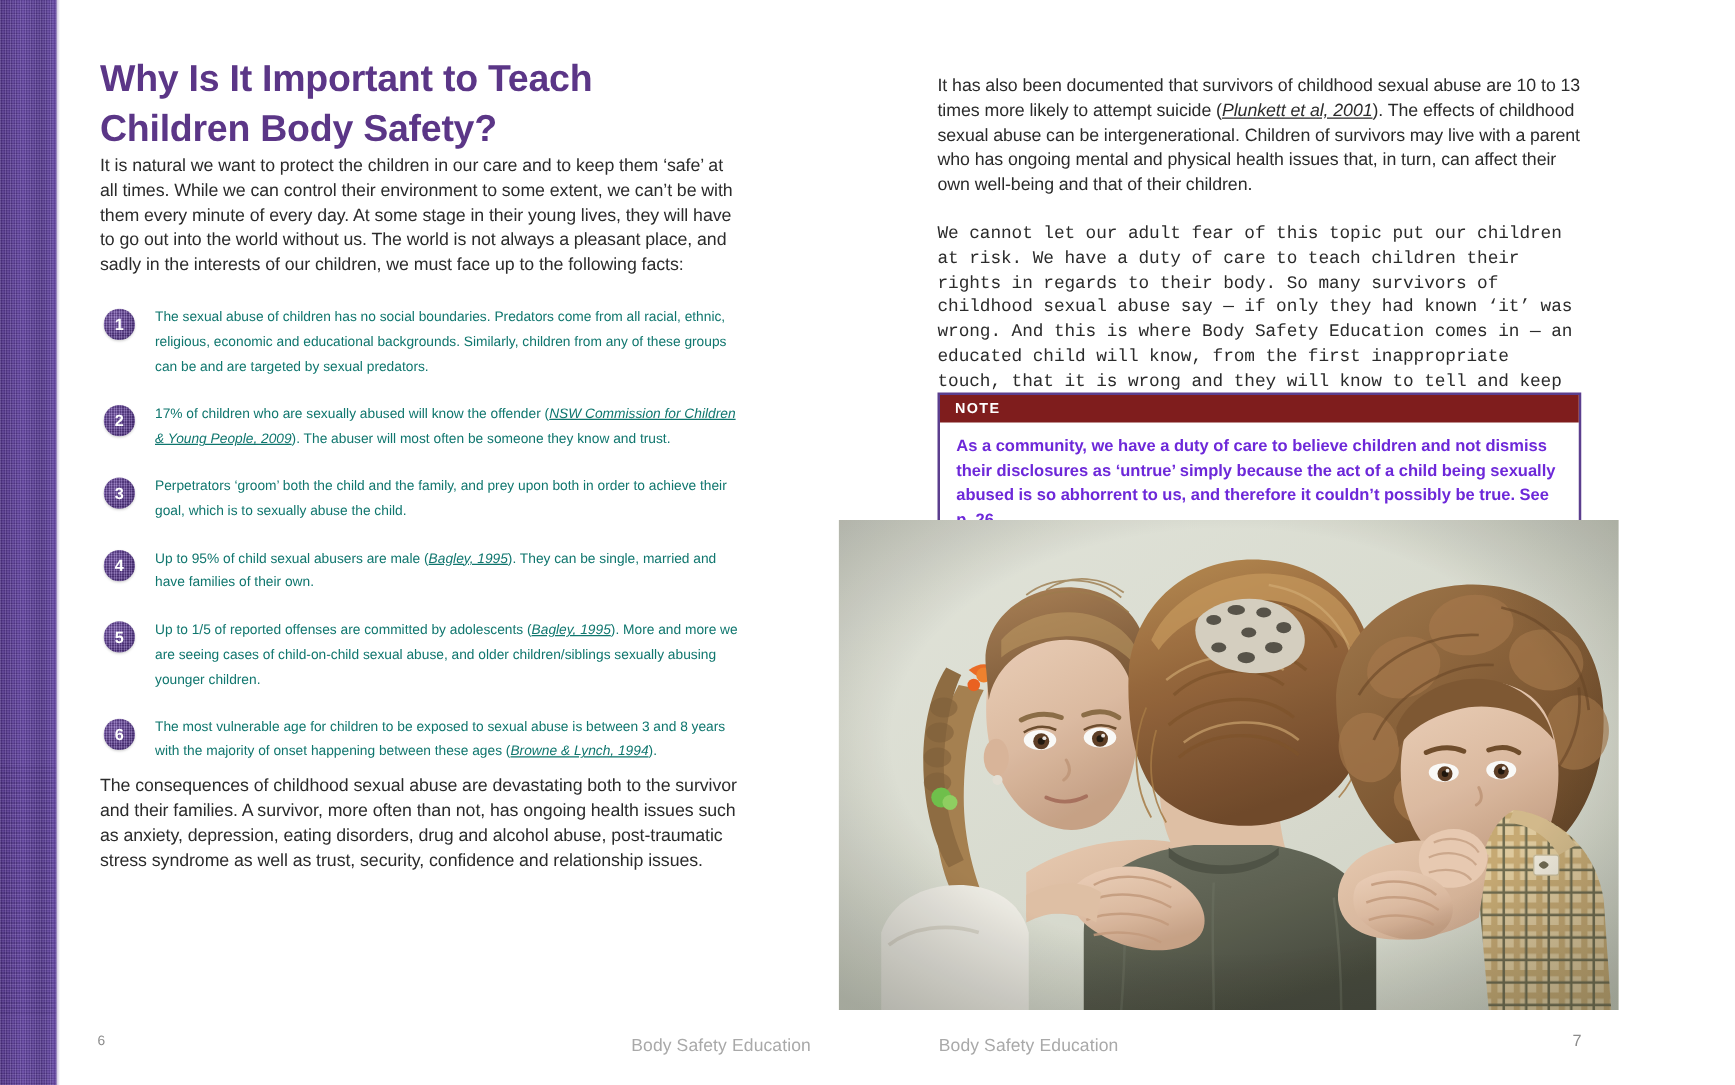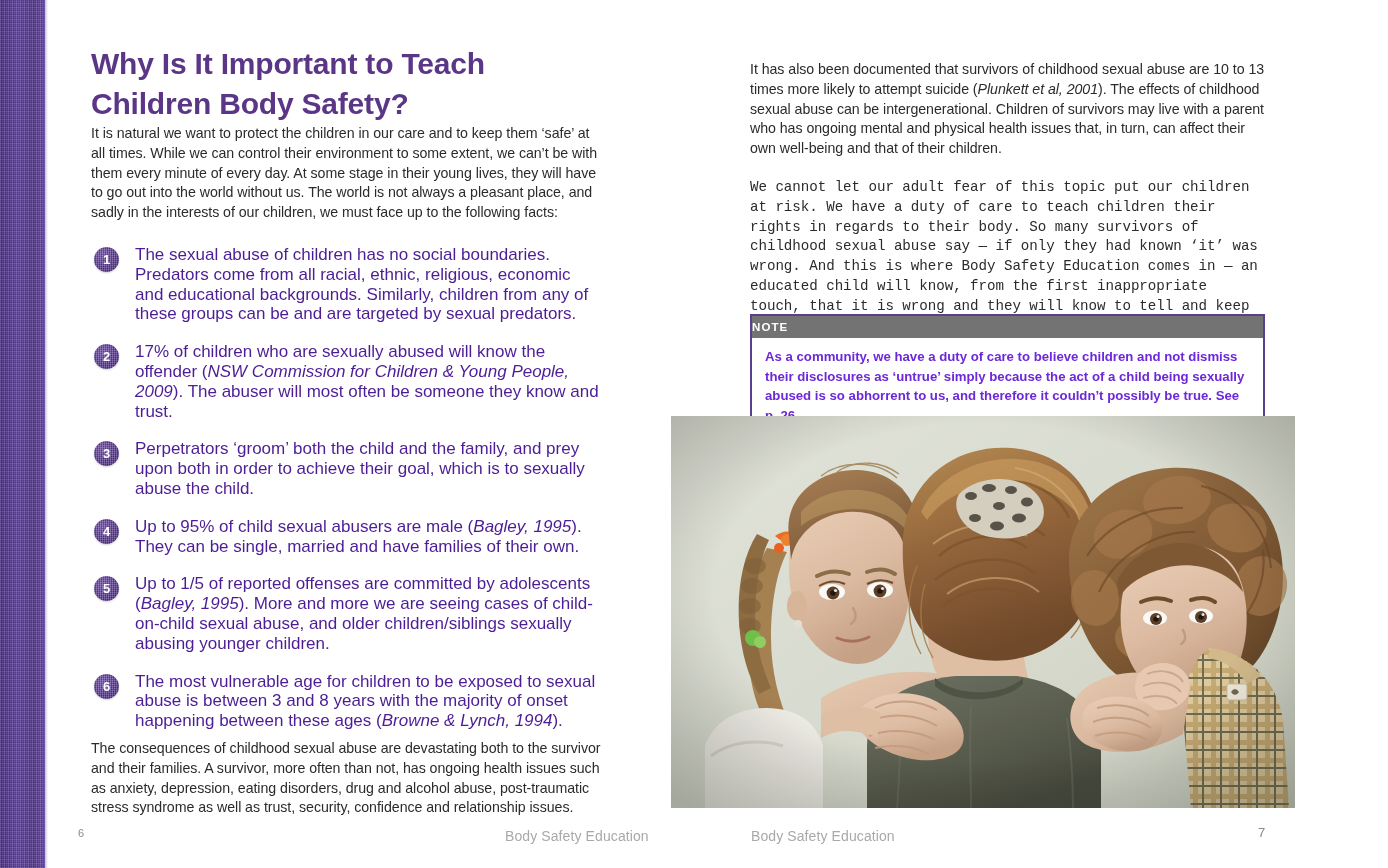--- a/index.html
+++ b/index.html
@@ -37,7 +37,7 @@
   
   .col-left {
     position: absolute;
-    left: 91px; top: 44px;
+    left: 80px; top: 44px;
     width: 512px;
   }
   .col-right {

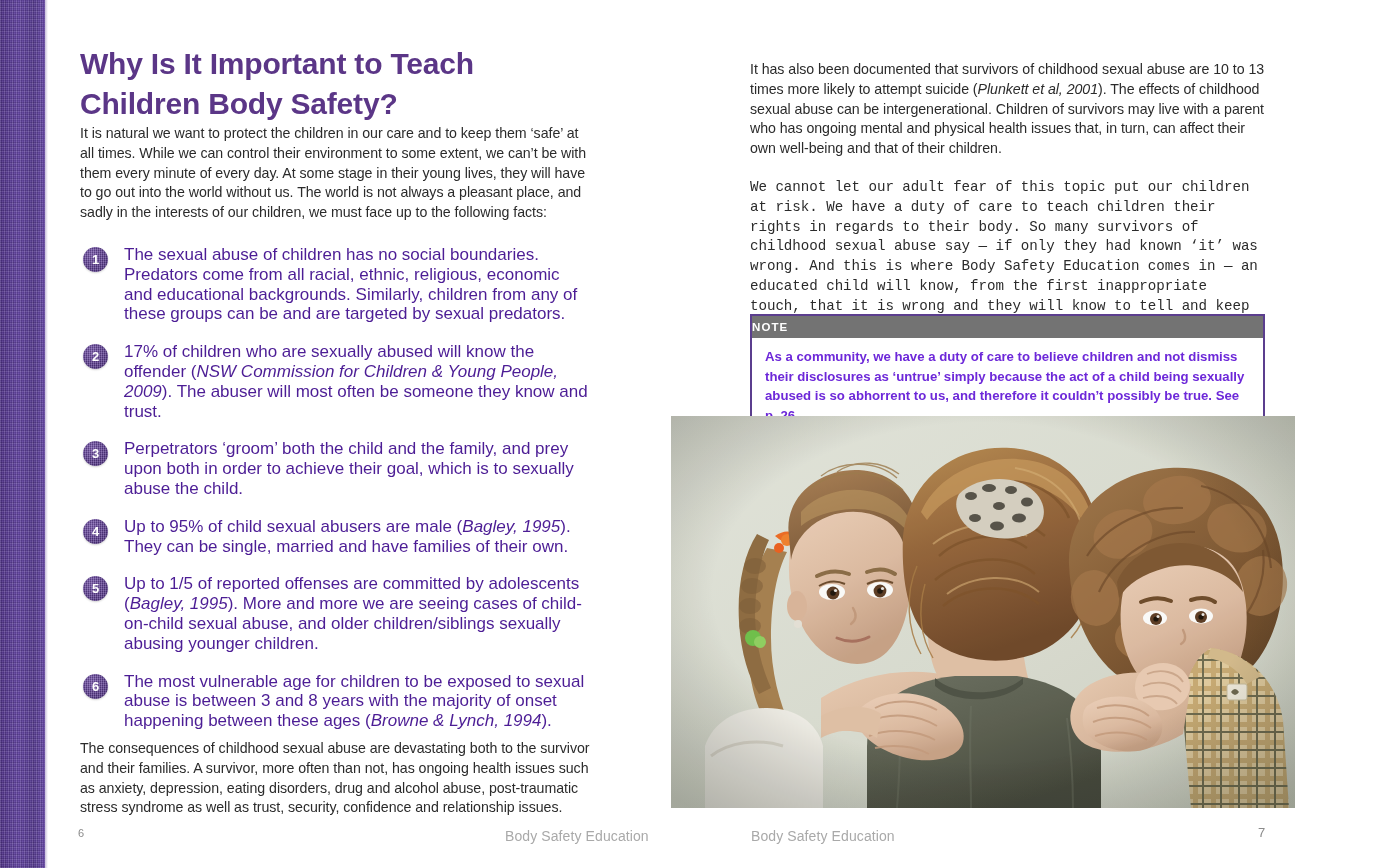--- a/index.html
+++ b/index.html
@@ -66,7 +66,7 @@
   p.closing { margin-top: 8px; }
   .col-right p.body + p.body { margin-top: 19px; font-family: Liberation Mono, monospace; }
 
-  em { font-style: italic; }
+  em { font-style: italic; text-decoration: underline; }
 
   
   ol.facts {

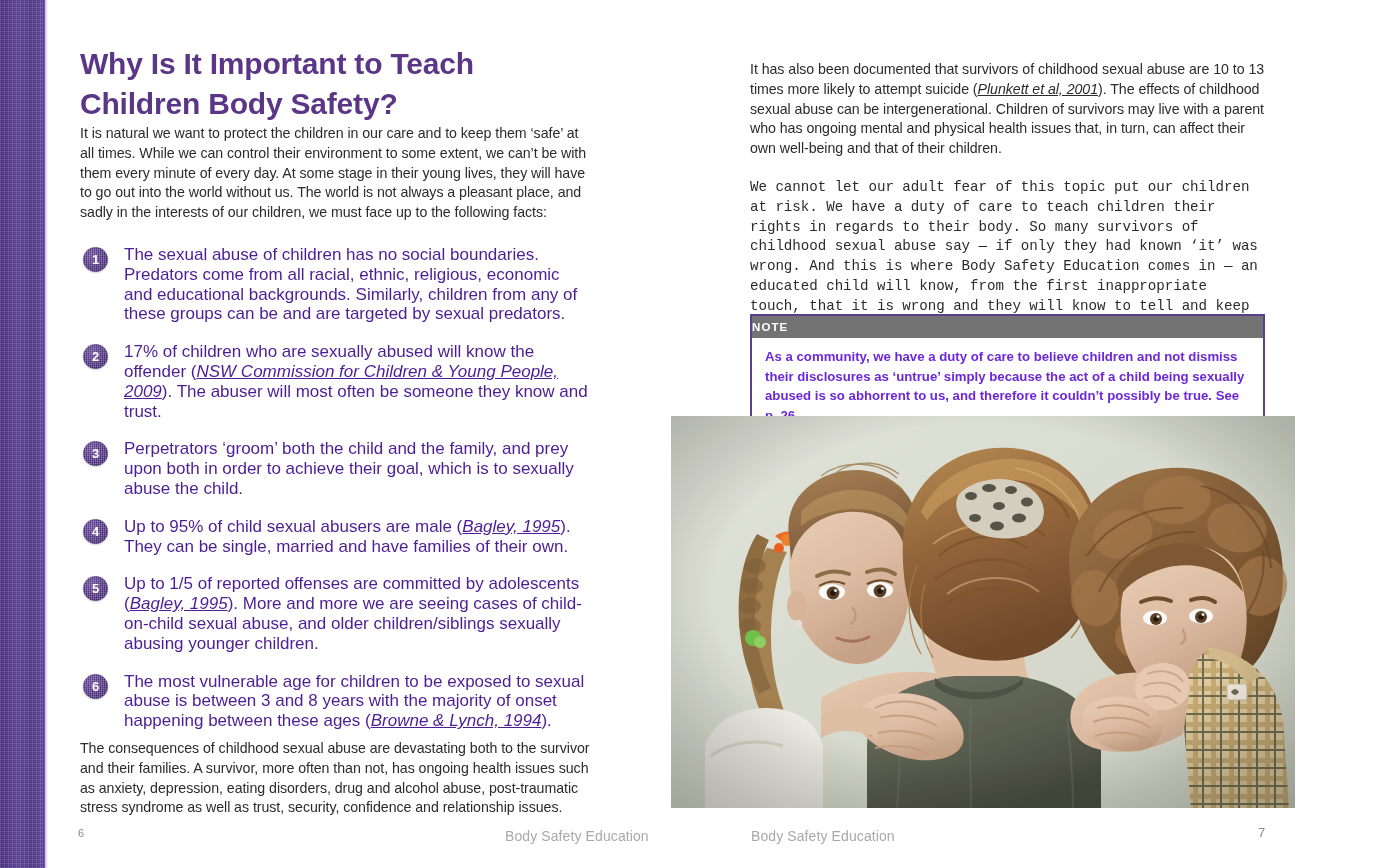--- a/index.html
+++ b/index.html
@@ -99,8 +99,8 @@
   }
   .facts-text {
     display: block;
-    color: #4c1d95;
-    font-size: 17px;
+    color: #0f766e;
+    font-size: 11px;
     line-height: 19.8px;
   }
 

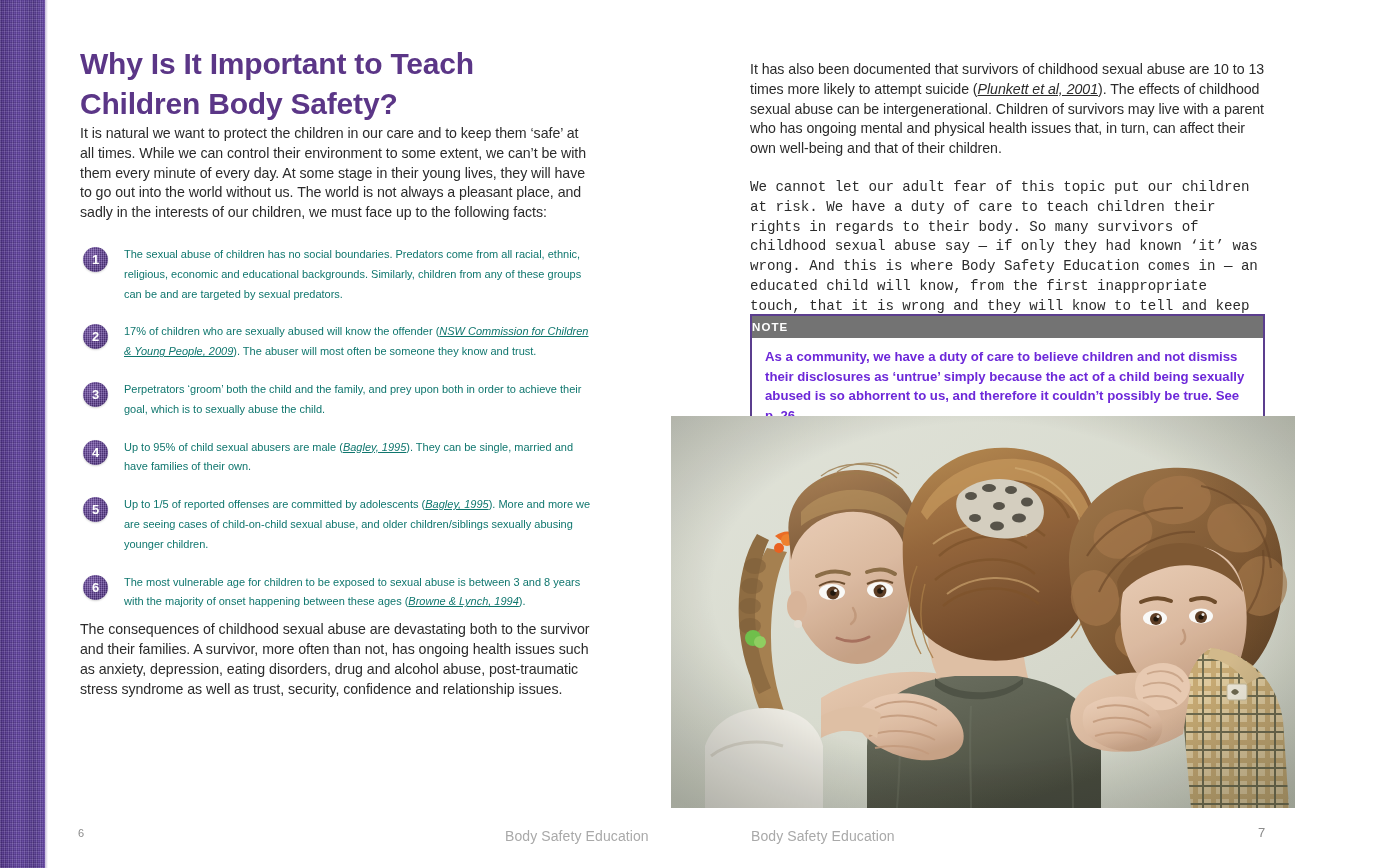--- a/index.html
+++ b/index.html
@@ -113,12 +113,12 @@
     background: #ffffff;
   }
   .note-head {
-    background: #737373;
+    background: #7f1d1d;
     color: #ffffff;
     font-size: 11.5px;
     font-weight: bold;
     letter-spacing: 1.1px;
-    padding: 5px 12px 5px 0;
+    padding: 5px 12px 5px 12px;
   }
   .note-body {
     padding: 9px 13px 11px 13px;

